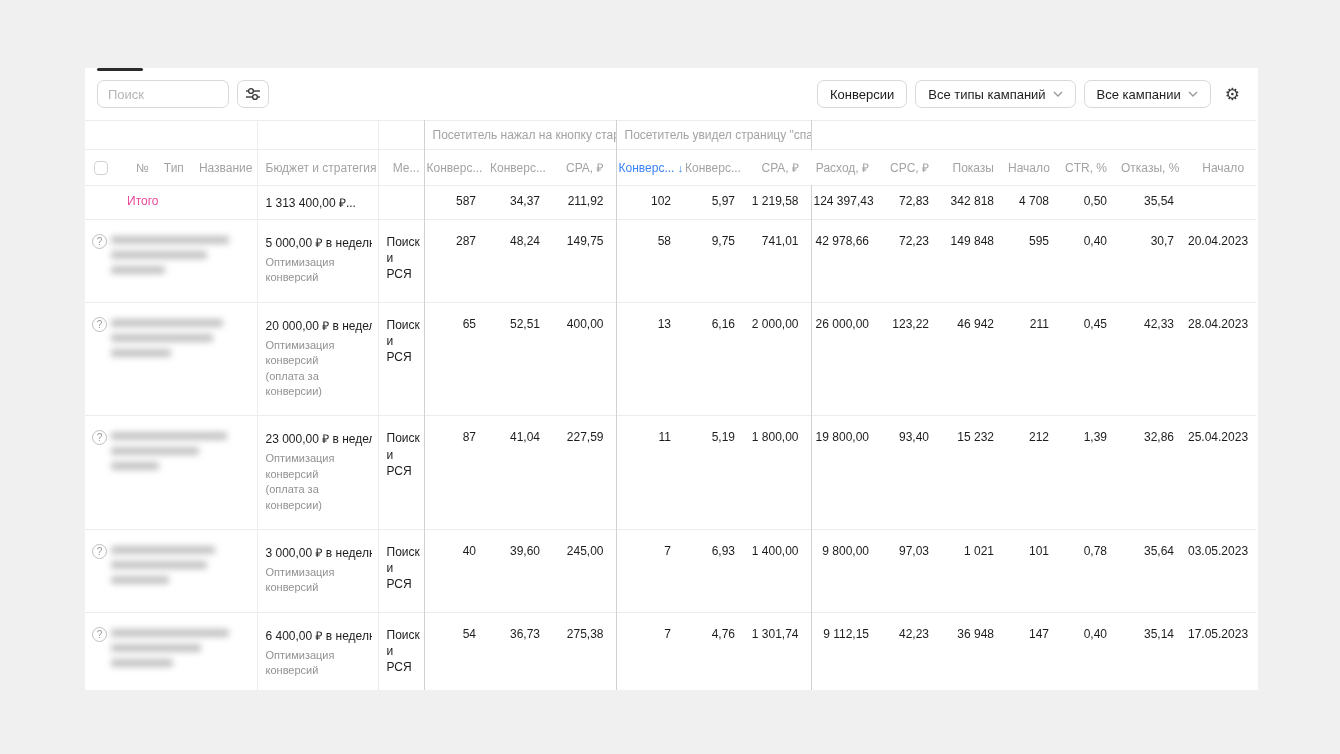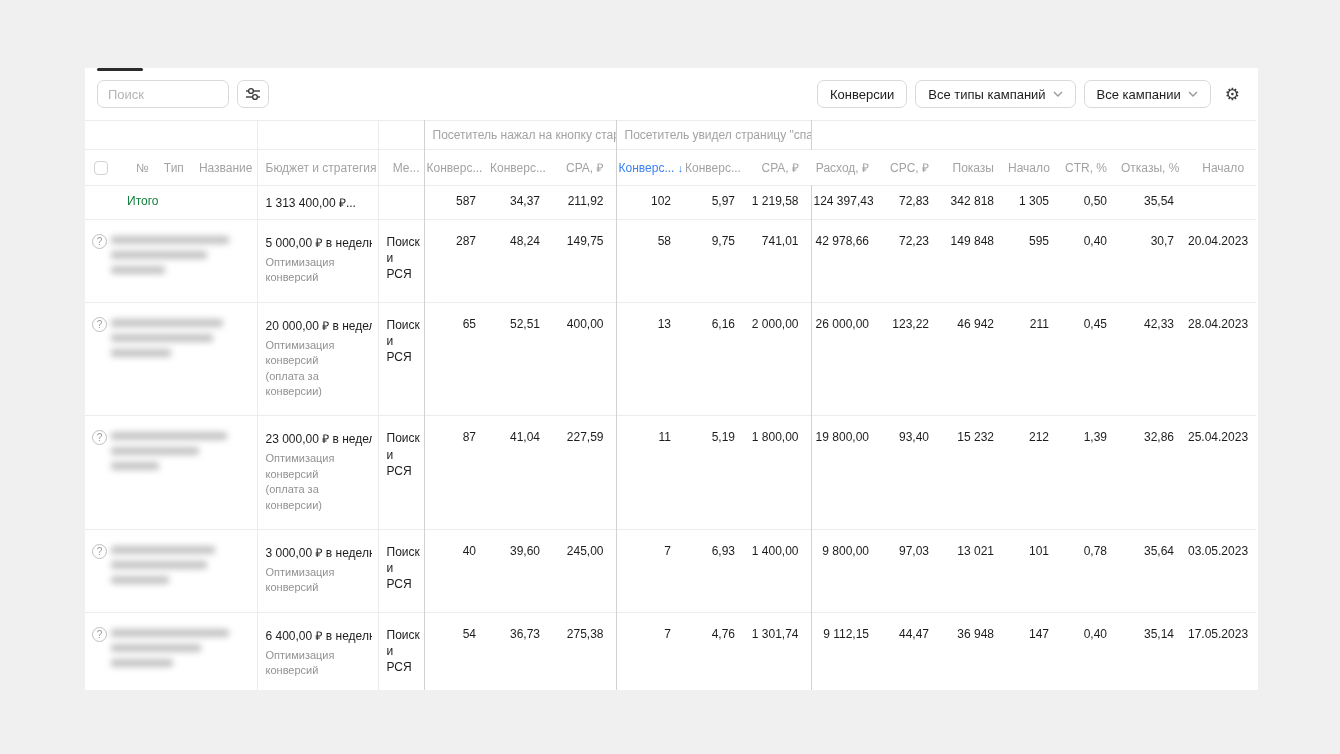--- a/index.html
+++ b/index.html
@@ -48,7 +48,7 @@
   
   .totals-row td { padding:8px 12px 8px 2px; vertical-align:top; }
   .totals-row .c-help { padding:8px 0; }
-  .t-label { padding-left:8px; color:#15803d; }
+  .t-label { padding-left:8px; color:#ec4899; }
   .txt { text-align:left; padding-left:8px !important; white-space:nowrap; overflow:hidden; }
 
   

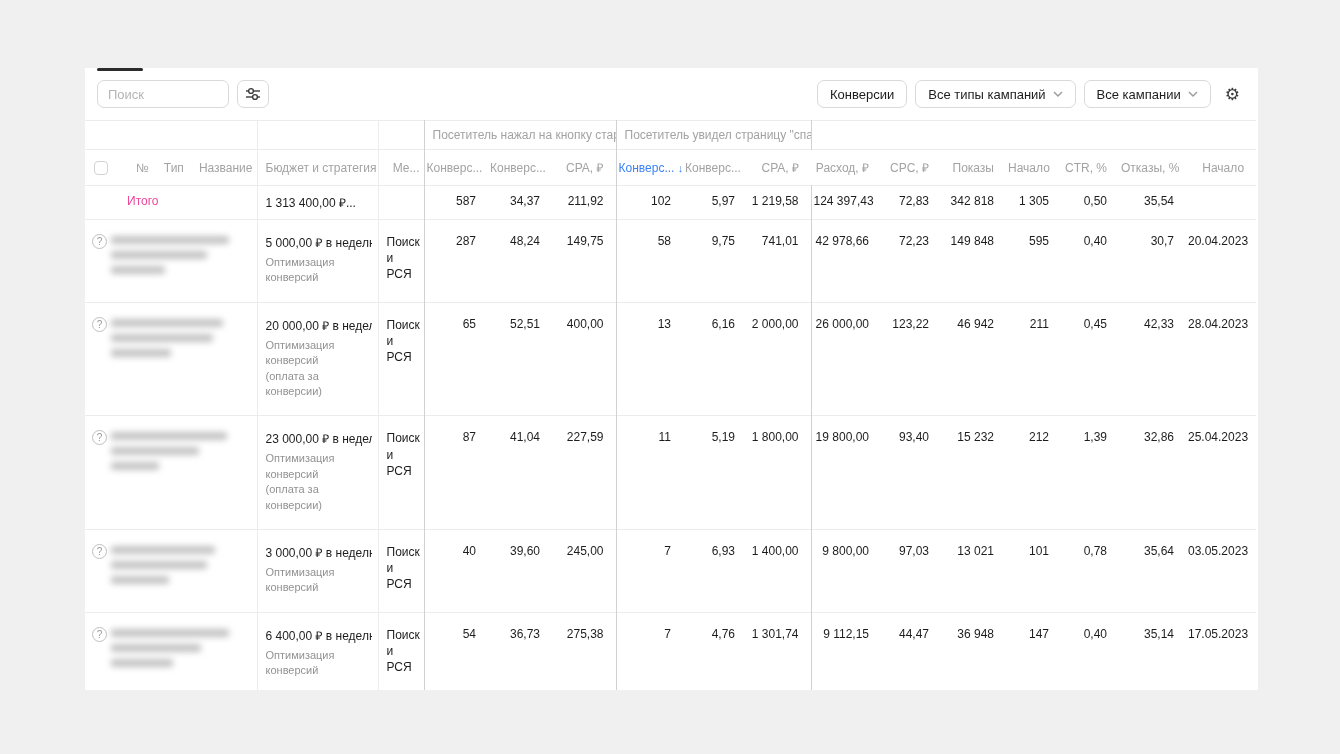--- a/index.html
+++ b/index.html
@@ -171,7 +171,7 @@
             <td class="num sep-strong">124 397,43</td>
             <td class="num ">72,83</td>
             <td class="num ">342 818</td>
-            <td class="num ">1 305</td>
+            <td class="num ">4 708</td>
             <td class="num ">0,50</td>
             <td class="num ">35,54</td>
             <td class="num"></td>

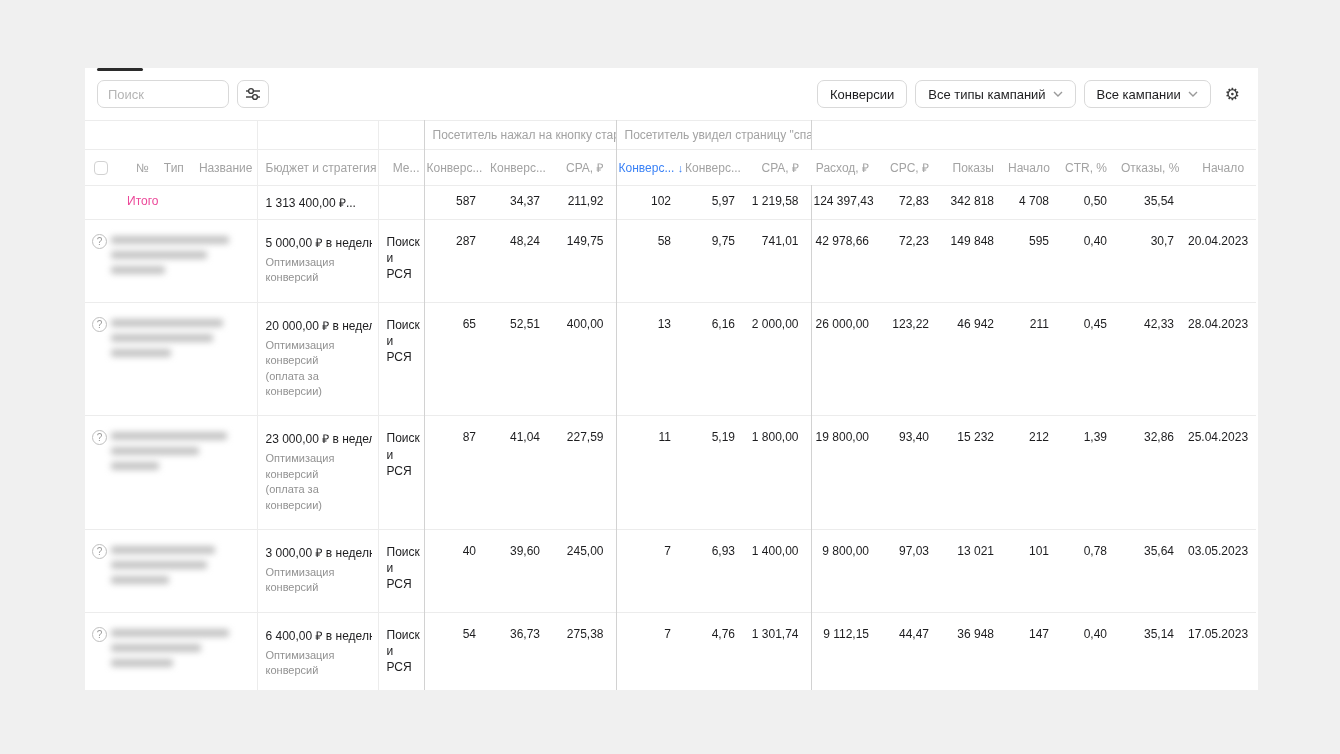--- a/index.html
+++ b/index.html
@@ -288,7 +288,7 @@
             <td class="num ">1 400,00</td>
             <td class="num sep-strong">9 800,00</td>
             <td class="num ">97,03</td>
-            <td class="num ">13 021</td>
+            <td class="num ">1 021</td>
             <td class="num ">101</td>
             <td class="num ">0,78</td>
             <td class="num ">35,64</td>

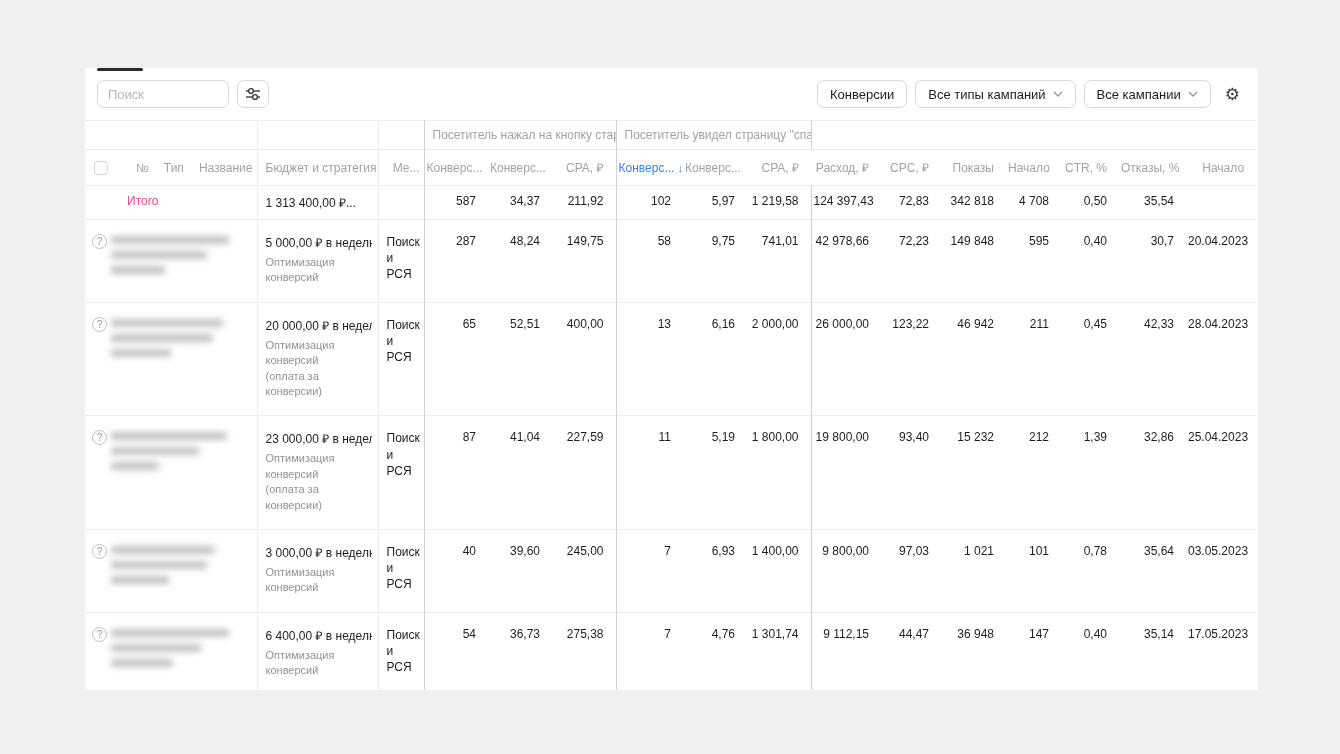--- a/index.html
+++ b/index.html
@@ -316,7 +316,7 @@
             <td class="num ">4,76</td>
             <td class="num ">1 301,74</td>
             <td class="num sep-strong">9 112,15</td>
-            <td class="num ">44,47</td>
+            <td class="num ">42,23</td>
             <td class="num ">36 948</td>
             <td class="num ">147</td>
             <td class="num ">0,40</td>

